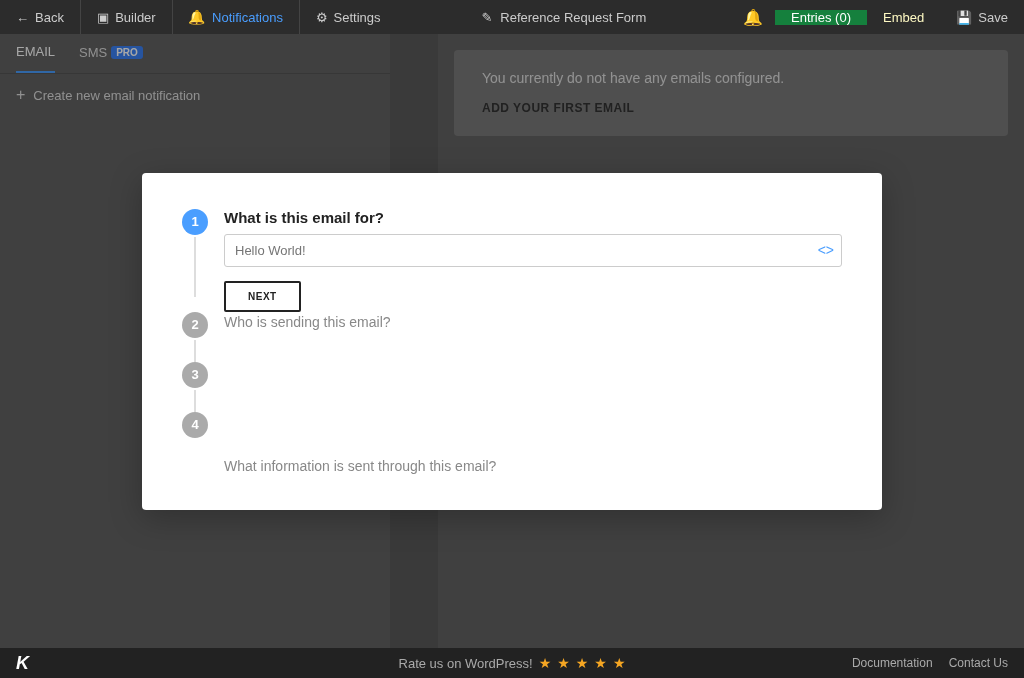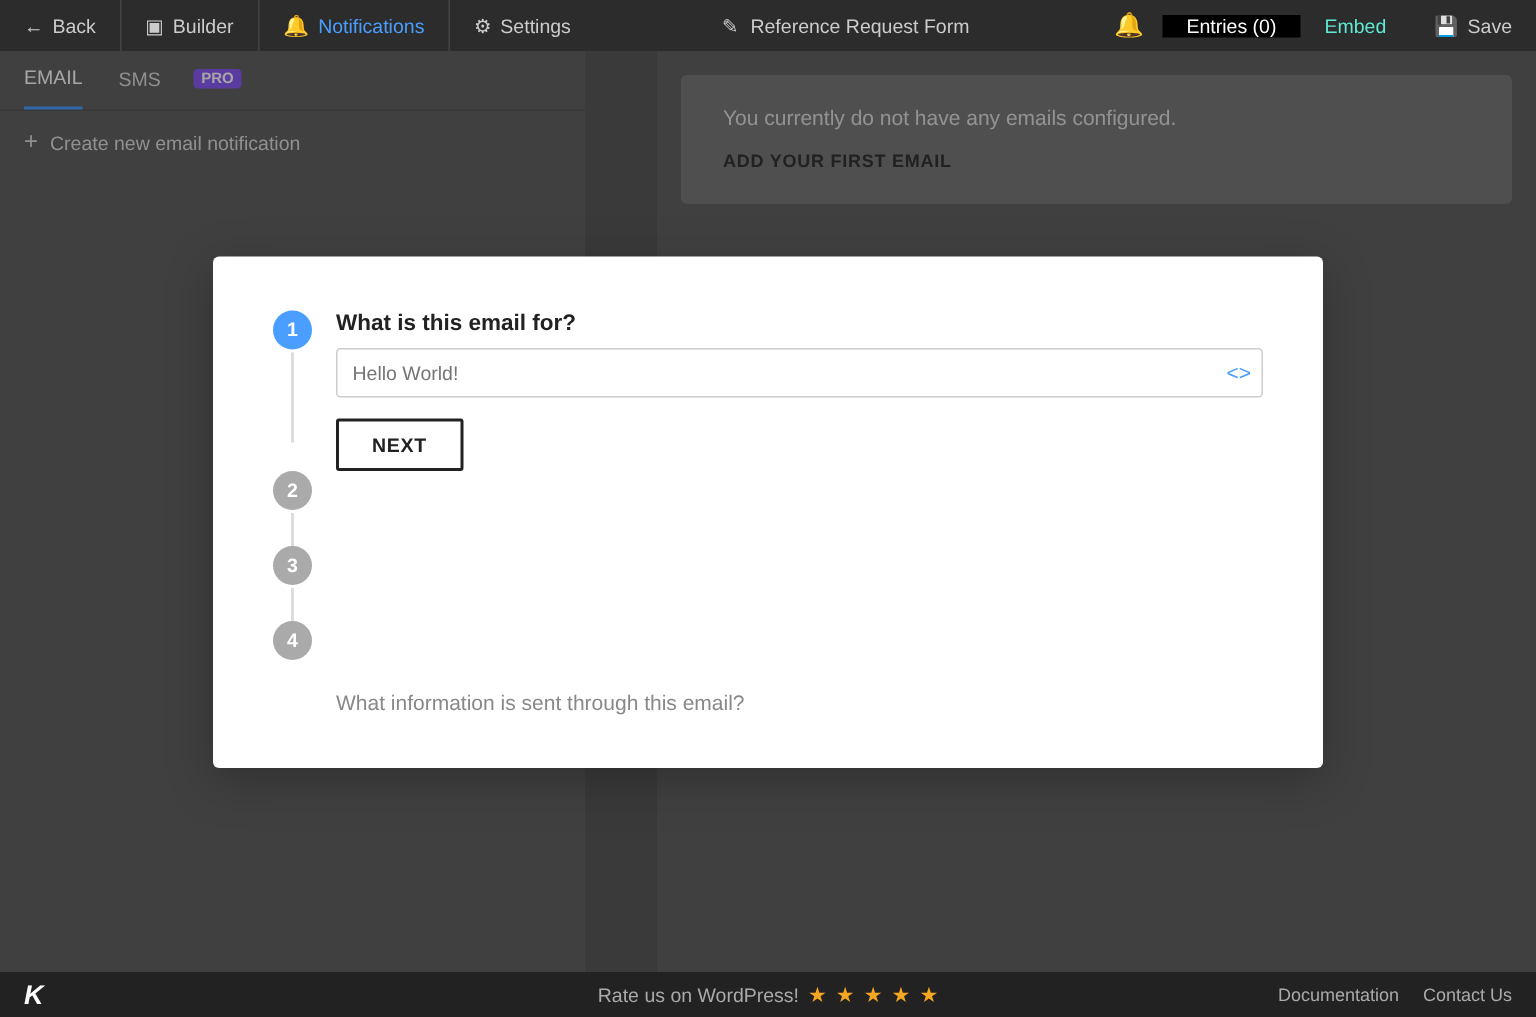--- a/index.html
+++ b/index.html
@@ -18,7 +18,7 @@
     .nav-separator { width: 1px; background: #444; height: 100%; }
     .nav-center { flex: 1; display: flex; justify-content: center; align-items: center; color: #ccc; font-size: 13px; gap: 8px; }
     .nav-right { display: flex; align-items: center; margin-left: auto; }
-    .nav-right .nav-item.entries-btn { background: #000000; color: #fff; }
+    .nav-right .nav-item.entries-btn { background: #15803d; color: #fff; }
     .nav-right .nav-item.embed-btn { color: #5eead4; }
     .nav-right .nav-item.save-btn { color: #ccc; }
     .bell-icon { font-size: 14px; }

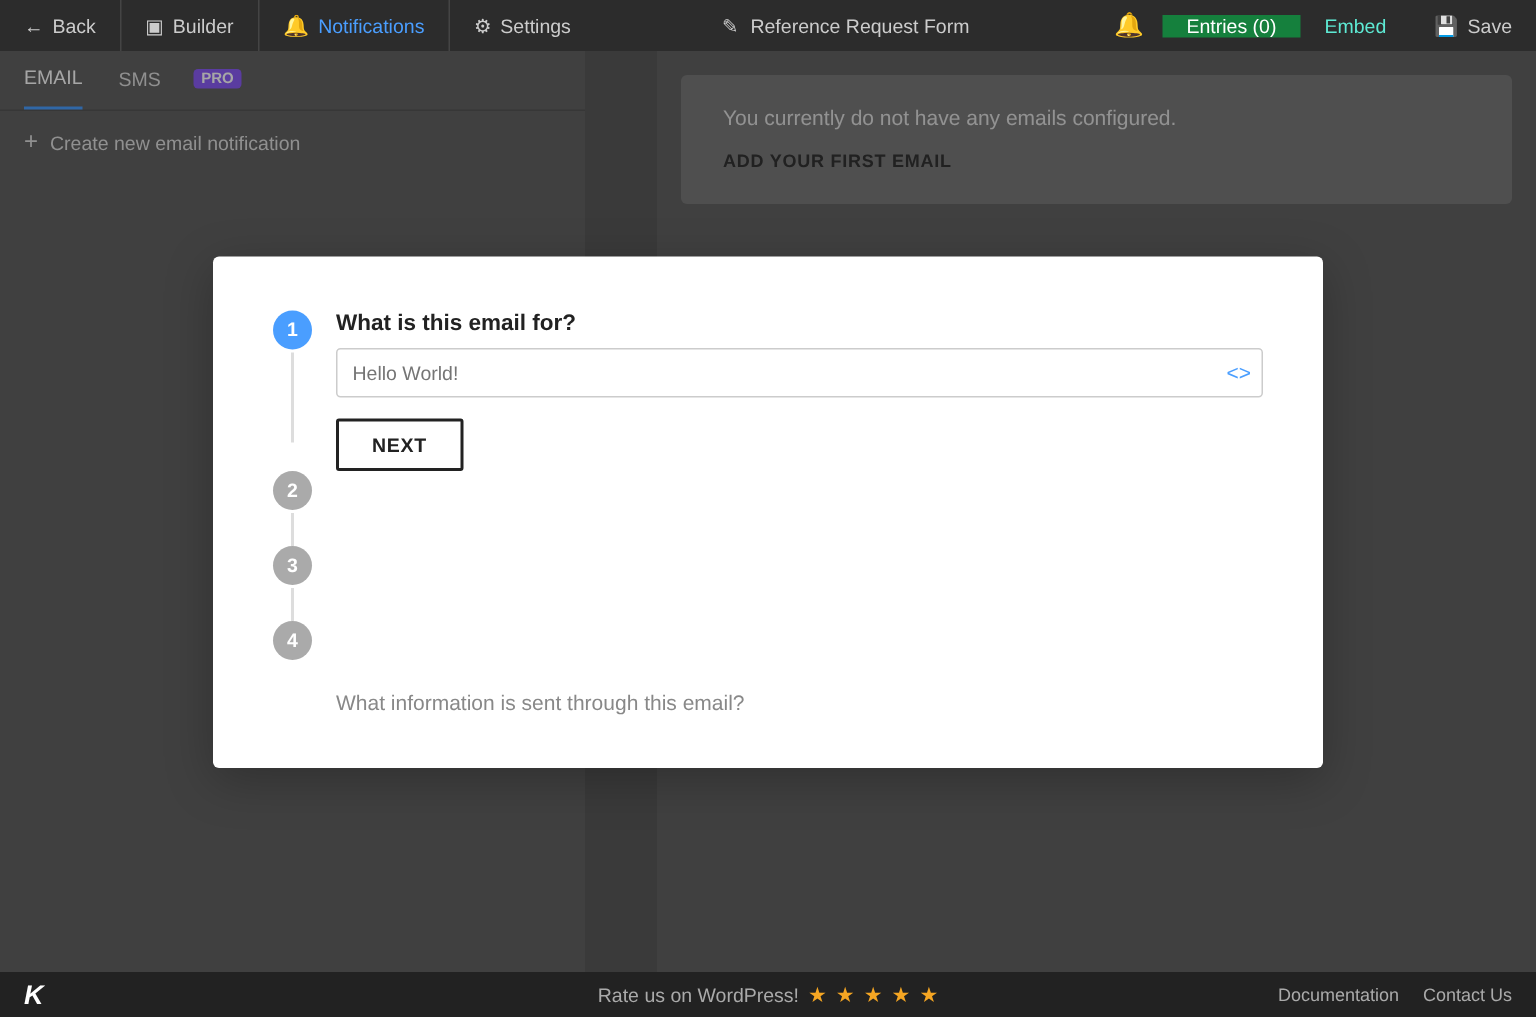--- a/index.html
+++ b/index.html
@@ -19,7 +19,7 @@
     .nav-center { flex: 1; display: flex; justify-content: center; align-items: center; color: #ccc; font-size: 13px; gap: 8px; }
     .nav-right { display: flex; align-items: center; margin-left: auto; }
     .nav-right .nav-item.entries-btn { background: #15803d; color: #fff; }
-    .nav-right .nav-item.embed-btn { color: #5eead4; }
+    .nav-right .nav-item.embed-btn { color: #fef9c3; }
     .nav-right .nav-item.save-btn { color: #ccc; }
     .bell-icon { font-size: 14px; }
 

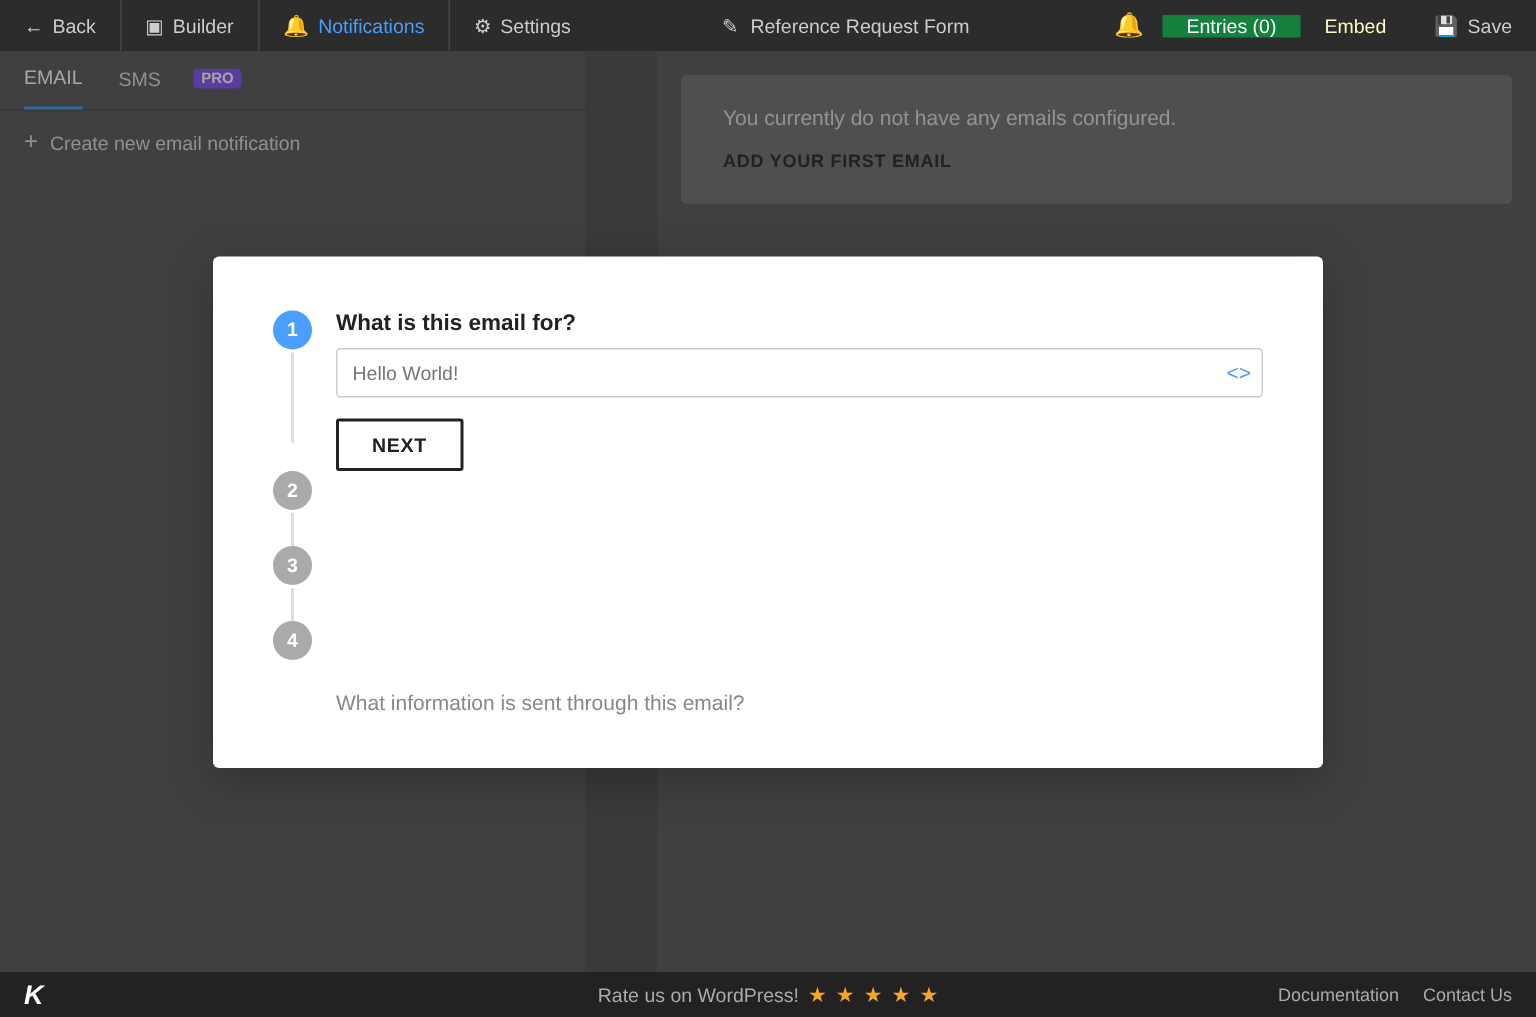--- a/index.html
+++ b/index.html
@@ -40,7 +40,7 @@
     }
     .tab-item.active { color: #fff; border-bottom: 2px solid #4a9eff; }
     .pro-badge {
-      background: #8b5cf6; color: #fff; font-size: 10px; font-weight: bold; padding: 1px 5px; border-radius: 3px; margin-left: 22px;
+      background: #3b82f6; color: #fff; font-size: 10px; font-weight: bold; padding: 1px 5px; border-radius: 3px; margin-left: 4px;
     }
     .create-btn {
       display: flex; align-items: center; gap: 8px; padding: 12px 16px; color: #ddd; font-size: 13px; cursor: pointer;

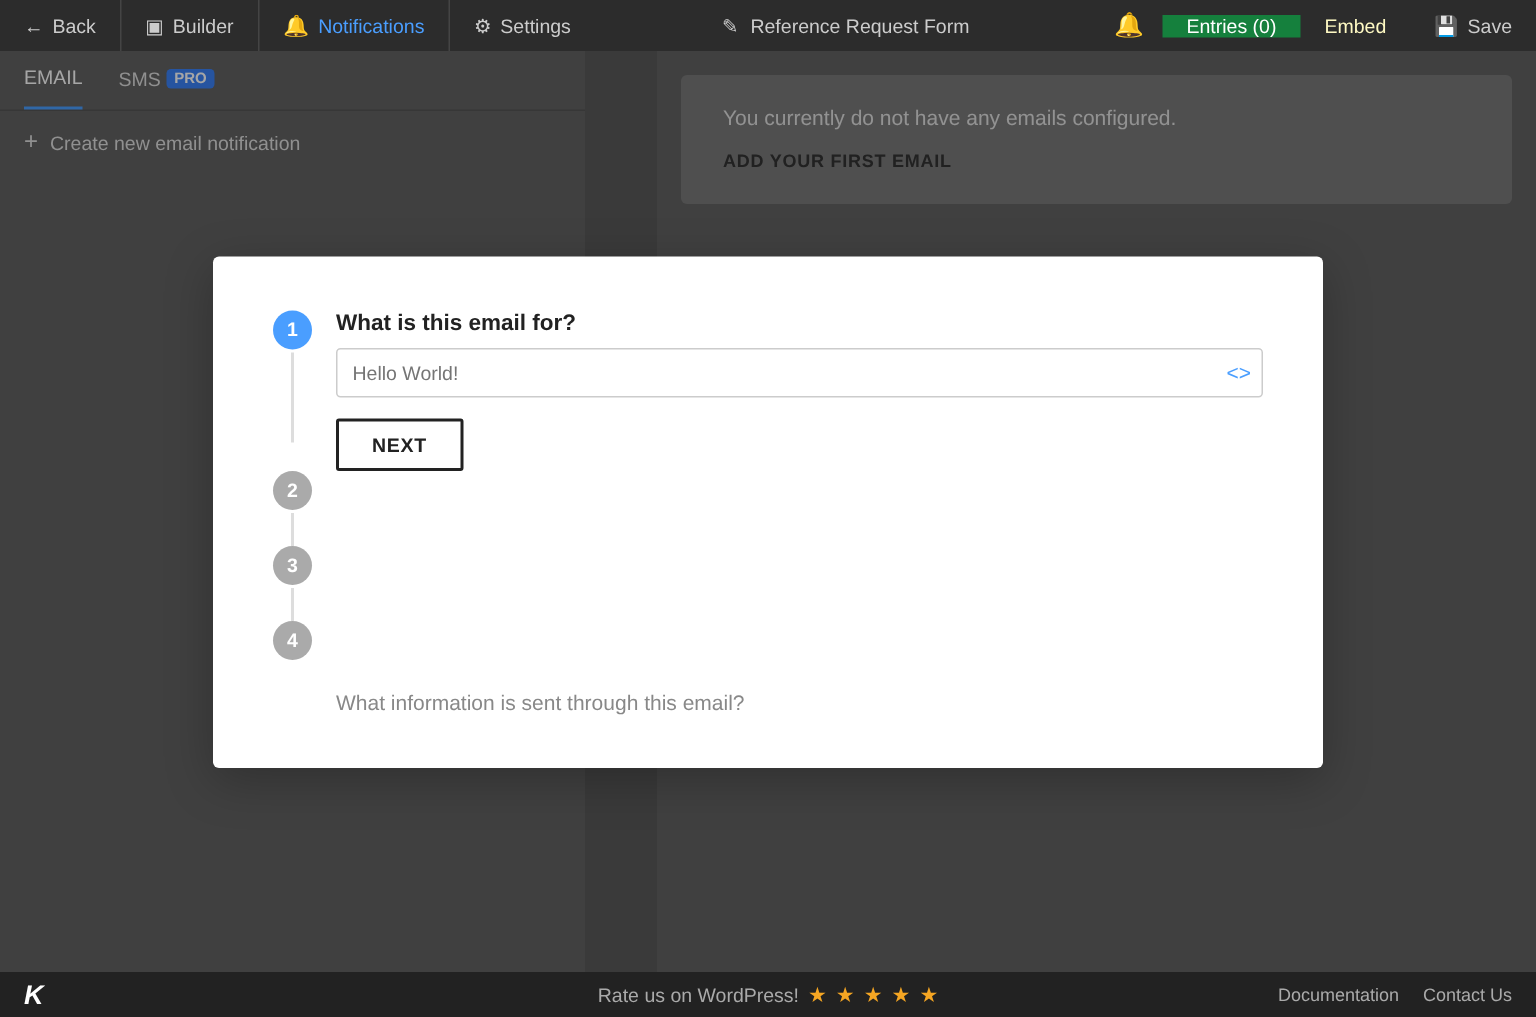--- a/index.html
+++ b/index.html
@@ -90,7 +90,7 @@
       display: flex; align-items: center; gap: 2px;
     }
     .next-btn {
-      margin-top: 14px; background: #fff; border: 2px solid #222; color: #222; font-size: 13px; font-weight: 700;
+      margin-top: 14px; background: #fff; border: 2px solid #222; color: #222; font-size: 10px; font-weight: 700;
       padding: 8px 22px; cursor: pointer; border-radius: 2px; letter-spacing: 0.5px;
     }
 

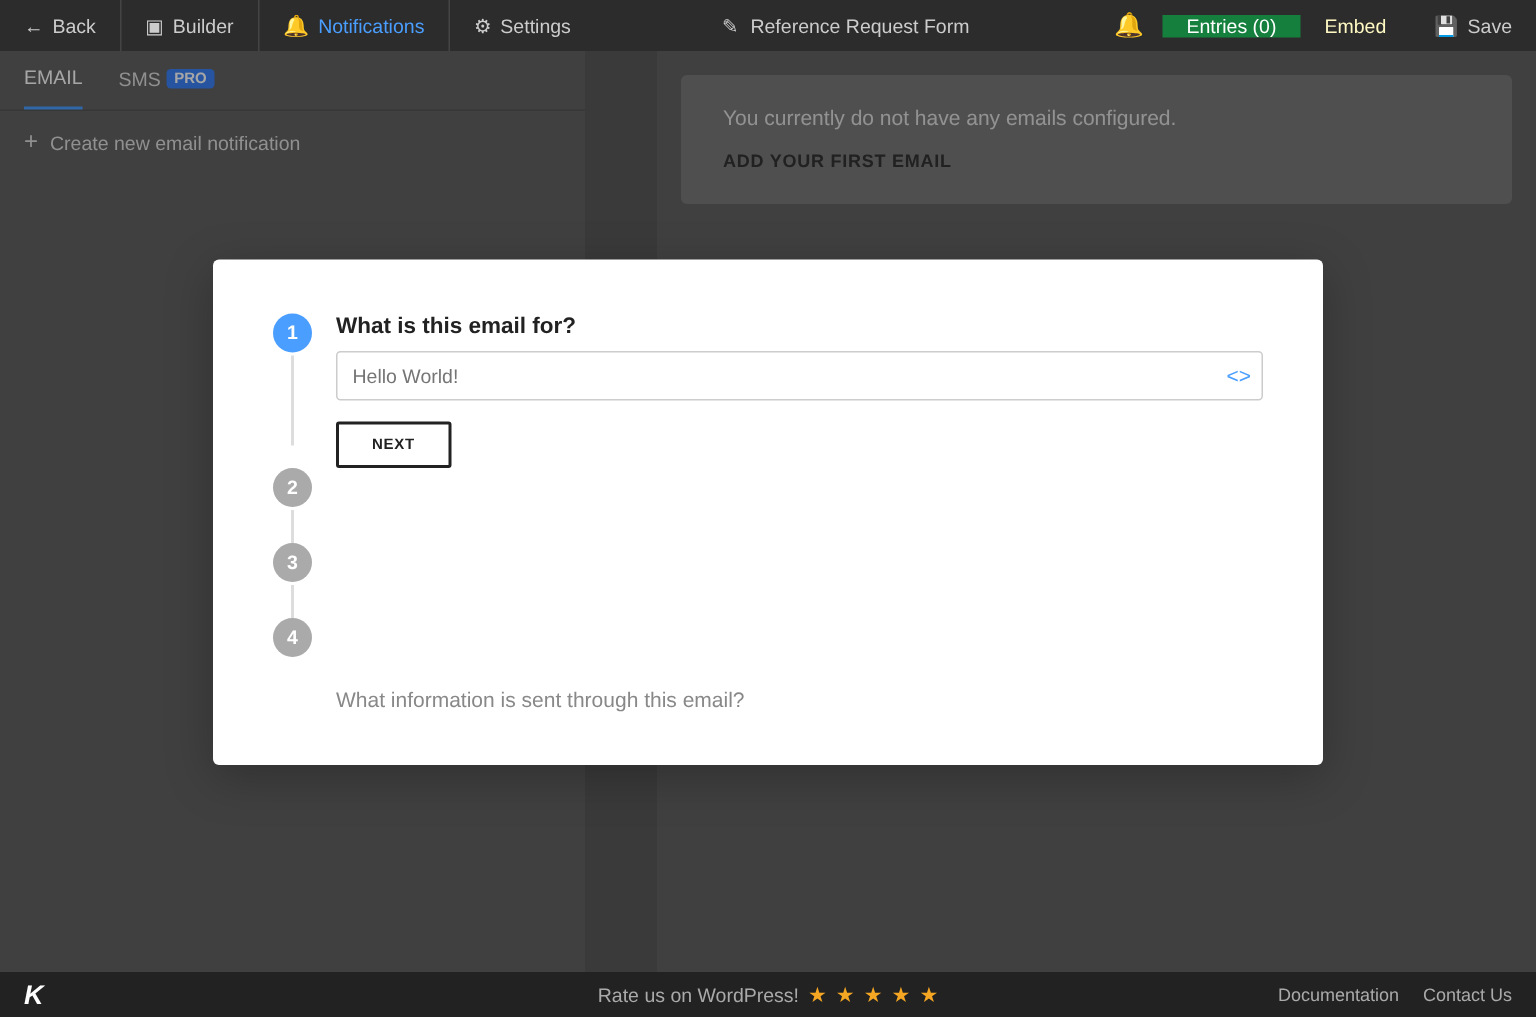--- a/index.html
+++ b/index.html
@@ -200,6 +200,9 @@
           </div>
           <div style="width:2px;background:#ddd;height:22px;margin-top:2px;"></div>
         </div>
+        <div class="step-content" style="padding-top:2px;">
+          <div class="step-inactive-title">Who is sending this email?</div>
+        </div>
       </div>
 
       <div style="display:flex;gap:16px;align-items:flex-start;margin-top:0;">

